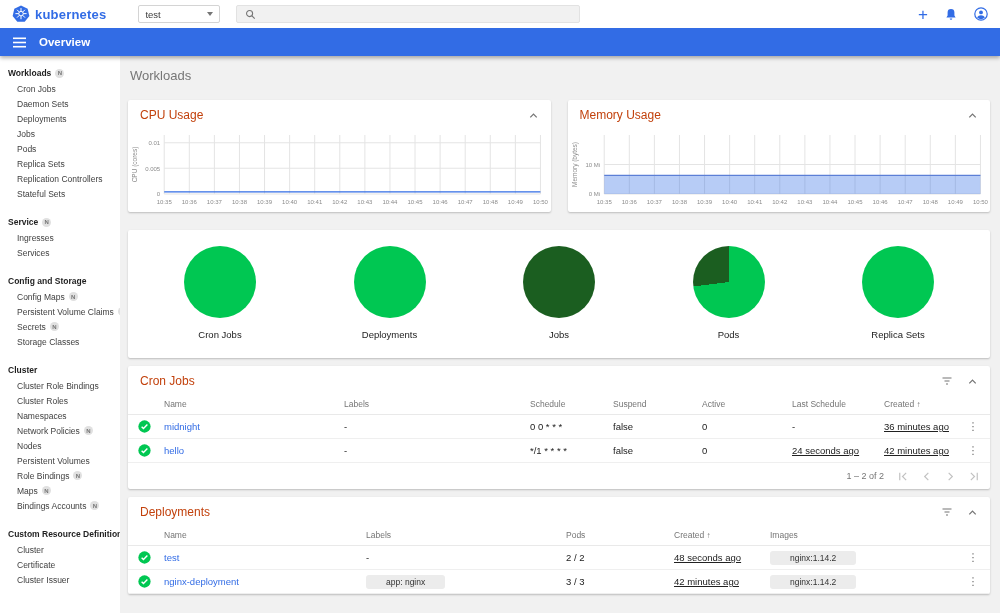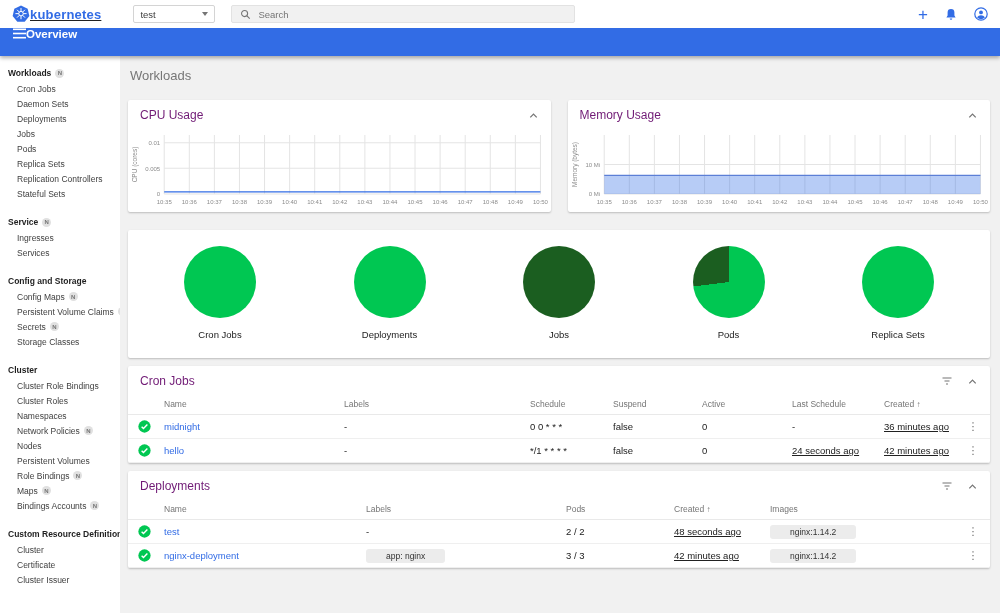--- a/index.html
+++ b/index.html
@@ -9,7 +9,7 @@
 
   
   .topbar { height:28px; background:#fff; display:flex; align-items:center; padding:0 12px; position:relative; z-index:6; }
-  .brand { display:flex; align-items:center; cursor:pointer;text-decoration:underline; }
+  .brand { display:flex; align-items:center; gap:5px; cursor:pointer; }
   .brand-text { color:#326ce5; font-weight:bold; font-size:13px; letter-spacing:.2px; }
   .ns-select { margin-left:32px; width:82px; height:18px; border:1px solid #d4d4d4; border-radius:2px; display:flex; align-items:center; justify-content:space-between; padding:0 6px; font-size:9.5px; color:#3c3c3c; cursor:pointer; background:#fff; }
   .caret { width:0; height:0; border-left:3.5px solid transparent; border-right:3.5px solid transparent; border-top:4px solid #757575; }

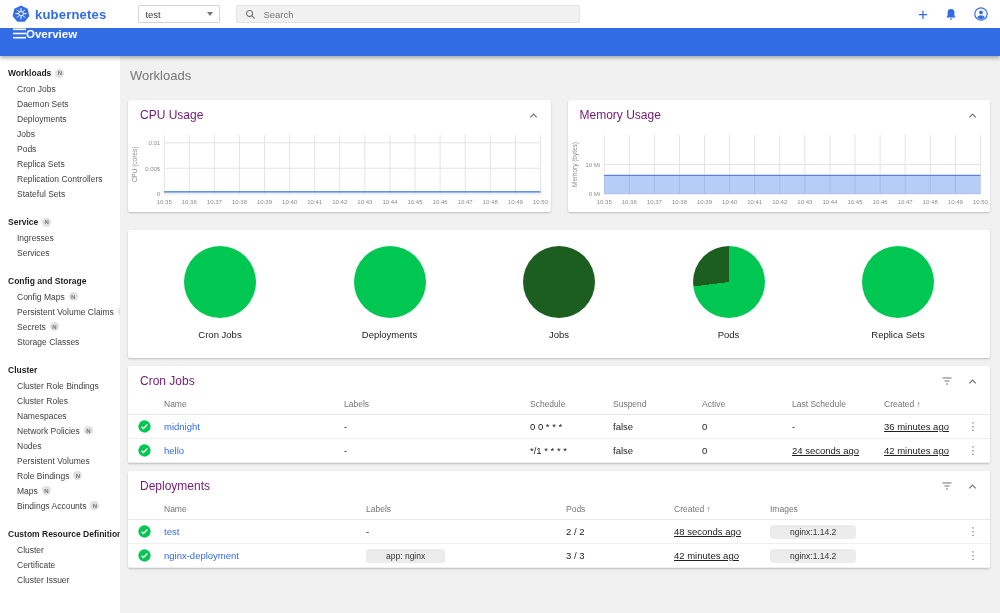--- a/index.html
+++ b/index.html
@@ -106,7 +106,6 @@
       <circle cx="5" cy="5" r="3.3" fill="none" stroke="#757575" stroke-width="1.2"></circle>
       <line x1="7.6" y1="7.6" x2="10.6" y2="10.6" stroke="#757575" stroke-width="1.2"></line>
     </svg>
-    <input type="text" placeholder="Search" style="">
   </div>
   <div class="top-actions">
     <button class="icon-btn plus">+</button>

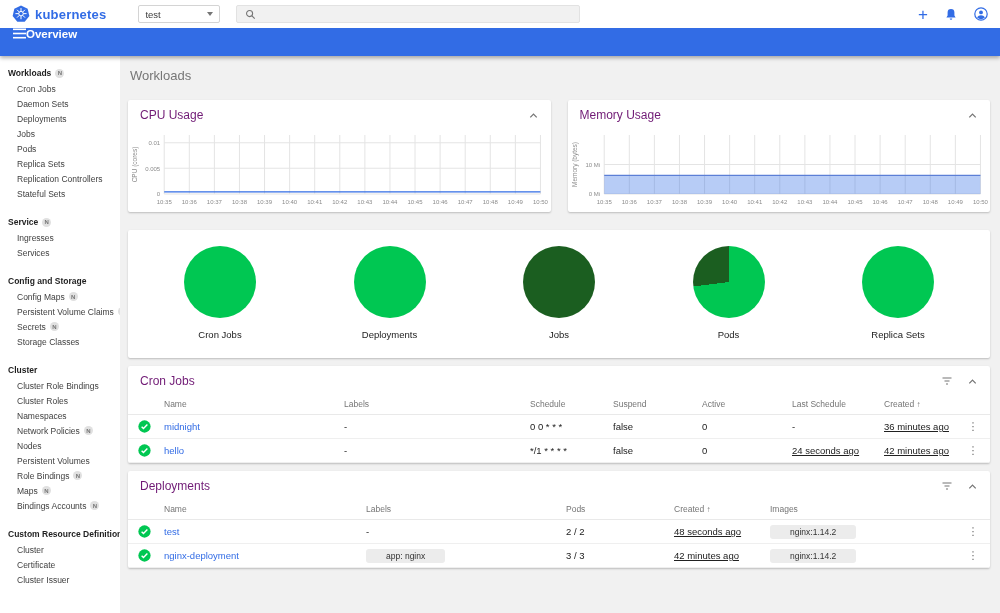--- a/index.html
+++ b/index.html
@@ -20,7 +20,7 @@
   .plus { color:#326ce5; font-size:17px; font-weight:400; line-height:1; }
 
   
-  .appbar { height:28px; background:#326ce5; display:flex; align-items:flex-start; padding:0 13px; box-shadow:0 2px 4px rgba(0,0,0,.32); position:relative; z-index:5; }
+  .appbar { height:28px; background:#326ce5; display:flex; align-items:center; gap:13px; padding:0 13px; box-shadow:0 2px 4px rgba(0,0,0,.32); position:relative; z-index:5; }
   .appbar-title { color:#fff; font-size:11.5px; font-weight:bold; }
 
   

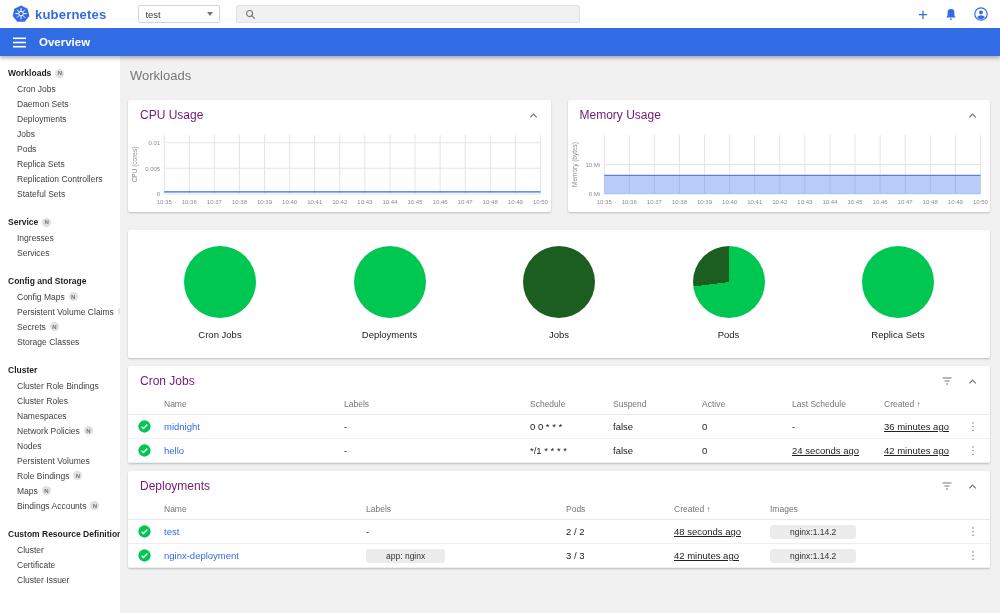--- a/index.html
+++ b/index.html
@@ -40,7 +40,7 @@
   
   .card { background:#fff; border-radius:2px; box-shadow:0 1px 2px rgba(0,0,0,.22); }
   .card-head { display:flex; align-items:center; padding:8px 12px 6px; }
-  .card-title { font-size:12px; color:#701a75; }
+  .card-title { font-size:12px; color:#c2410c; }
   .spacer { flex:1; }
   .hd-icon { cursor:pointer; margin-left:14px; display:flex; align-items:center; }
 

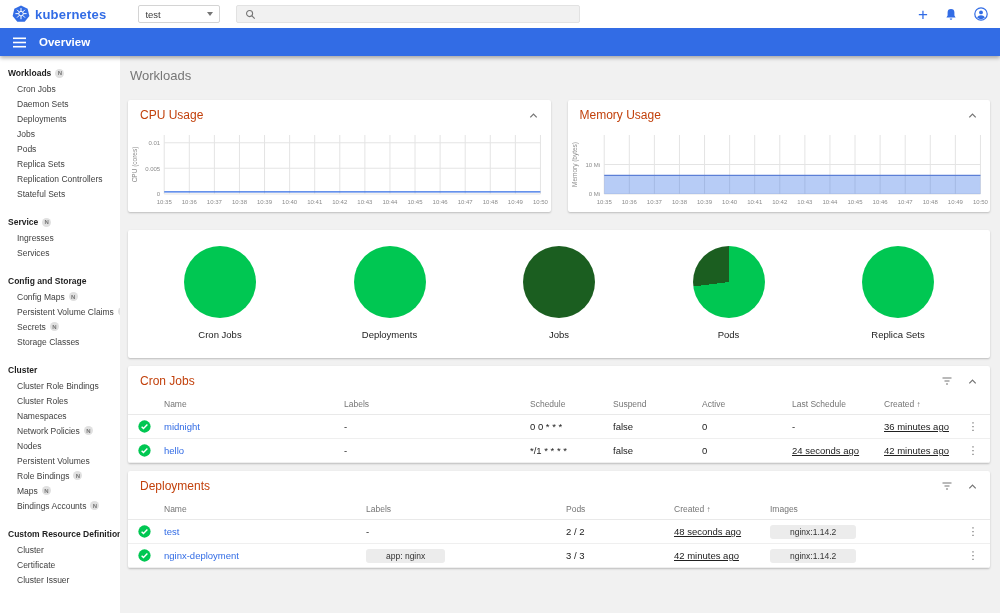--- a/index.html
+++ b/index.html
@@ -442,6 +442,29 @@
       <span class="cell menu-dots">⋮</span>
     </div>
         </div>
+      <div class="pager">
+        <span>1 – 2 of 2</span>
+        <span class="pgbtn">
+            <svg width="11" height="11" viewBox="0 0 12 12">
+              <path d="M3 2v8M10 2 6 6l4 4" stroke="#c2c2c2" stroke-width="1.3" fill="none"></path>
+            </svg>
+          </span>
+        <span class="pgbtn">
+            <svg width="11" height="11" viewBox="0 0 12 12">
+              <path d="M8 2 4 6l4 4" stroke="#c2c2c2" stroke-width="1.3" fill="none"></path>
+            </svg>
+          </span>
+        <span class="pgbtn">
+            <svg width="11" height="11" viewBox="0 0 12 12">
+              <path d="M4 2l4 4-4 4" stroke="#c2c2c2" stroke-width="1.3" fill="none"></path>
+            </svg>
+          </span>
+        <span class="pgbtn">
+            <svg width="11" height="11" viewBox="0 0 12 12">
+              <path d="M9 2v8M2 2l4 4-4 4" stroke="#c2c2c2" stroke-width="1.3" fill="none"></path>
+            </svg>
+          </span>
+      </div>
     </section>
 
     <section class="card table-card">

